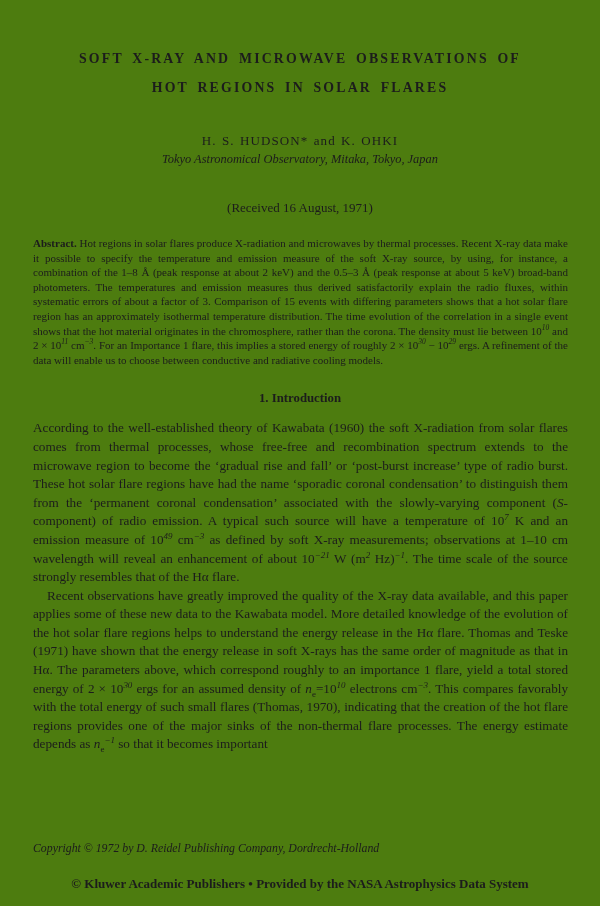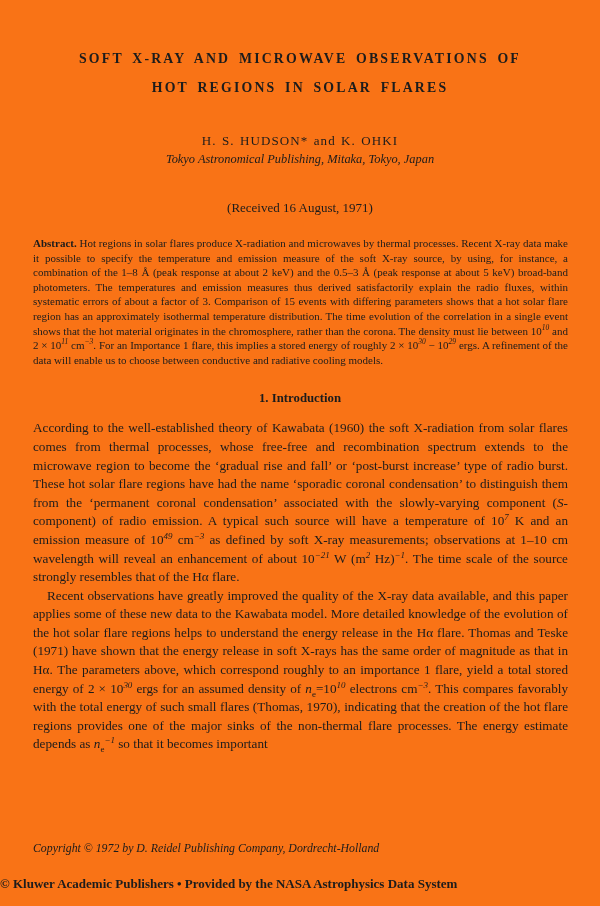--- a/index.html
+++ b/index.html
@@ -9,7 +9,7 @@
     width: 600px;
     height: 906px;
     margin: 0 auto;
-    background: #f97316;
+    background: #4d7c0f;
     color: #1c1c1c;
     font-family: "Liberation Serif", "DejaVu Serif", serif;
     overflow: hidden;

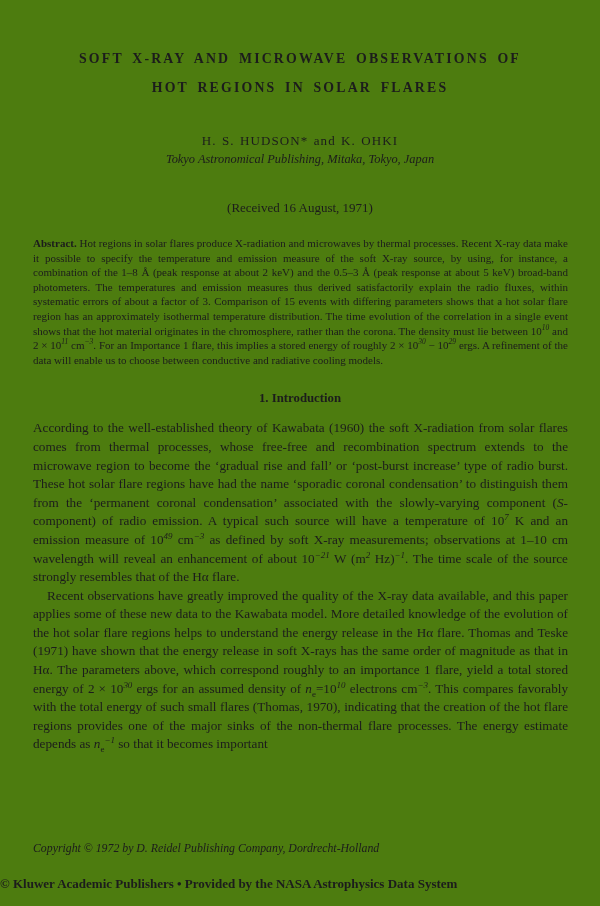--- a/index.html
+++ b/index.html
@@ -106,7 +106,7 @@
   </h1>
 
   <div class="authors">H. S. HUDSON* and K. OHKI</div>
-  <div class="affiliation">Tokyo Astronomical Publishing, Mitaka, Tokyo, Japan</div>
+  <div class="affiliation">Tokyo Astronomical Observatory, Mitaka, Tokyo, Japan</div>
   <div class="received">(Received 16 August, 1971)</div>
 
   <p class="abstract"><span class="abs-label">Abstract.</span> <span>Hot regions in solar flares produce X-radiation and microwaves by thermal processes. Recent X-ray data make it possible to specify the temperature and emission measure of the soft X-ray source, by using, for instance, a combination of the 1–8 Å (peak response at about 2 keV) and the 0.5–3 Å (peak response at about 5 keV) broad-band photometers. The temperatures and emission measures thus derived satisfactorily explain the radio fluxes, within systematic errors of about a factor of 3. Comparison of 15 events with differing parameters shows that a hot solar flare region has an approximately isothermal temperature distribution. The time evolution of the correlation in a single event shows that the hot material originates in the chromosphere, rather than the corona. The density must lie between 10<sup>10</sup> and 2 × 10<sup>11</sup> cm<sup>−3</sup>. For an Importance 1 flare, this implies a stored energy of roughly 2 × 10<sup>30</sup> − 10<sup>29</sup> ergs. A refinement of the data will enable us to choose between conductive and radiative cooling models.</span></p>

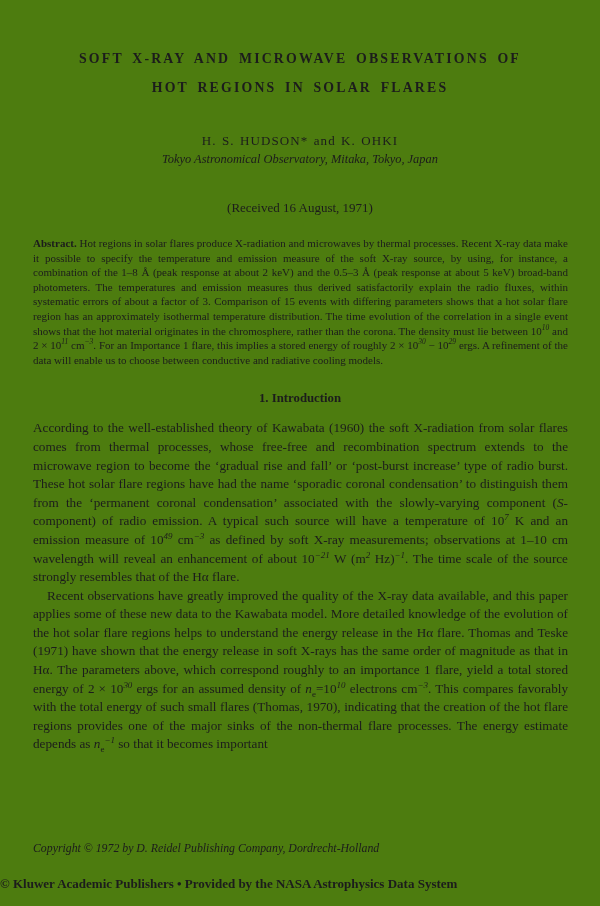--- a/index.html
+++ b/index.html
@@ -91,6 +91,7 @@
     left: 0;
     right: 0;
     top: 876px;
+    text-align: center;
     font-weight: bold;
     font-size: 13px;
   }

